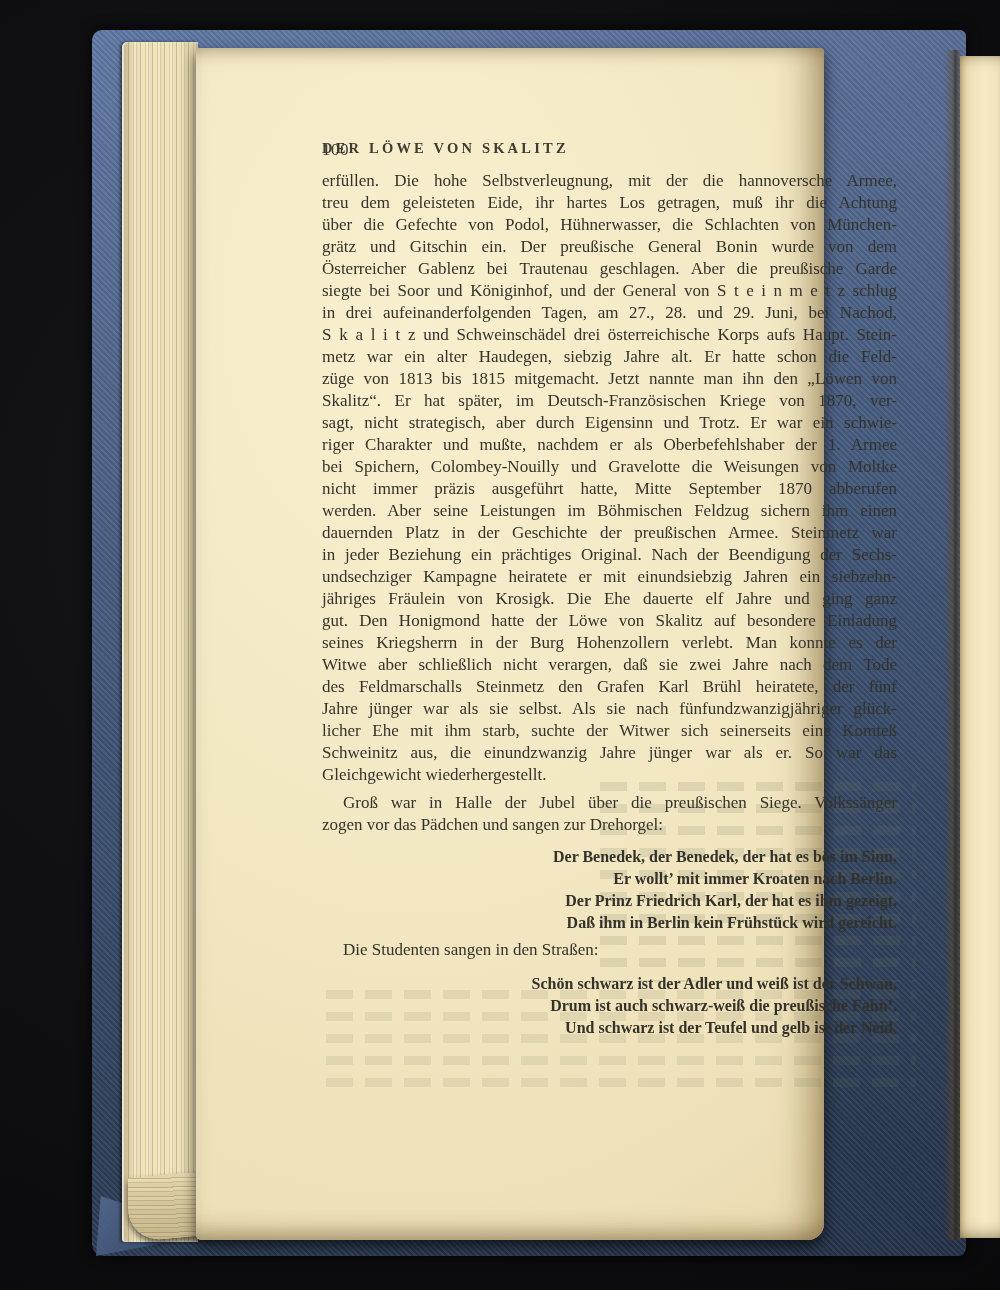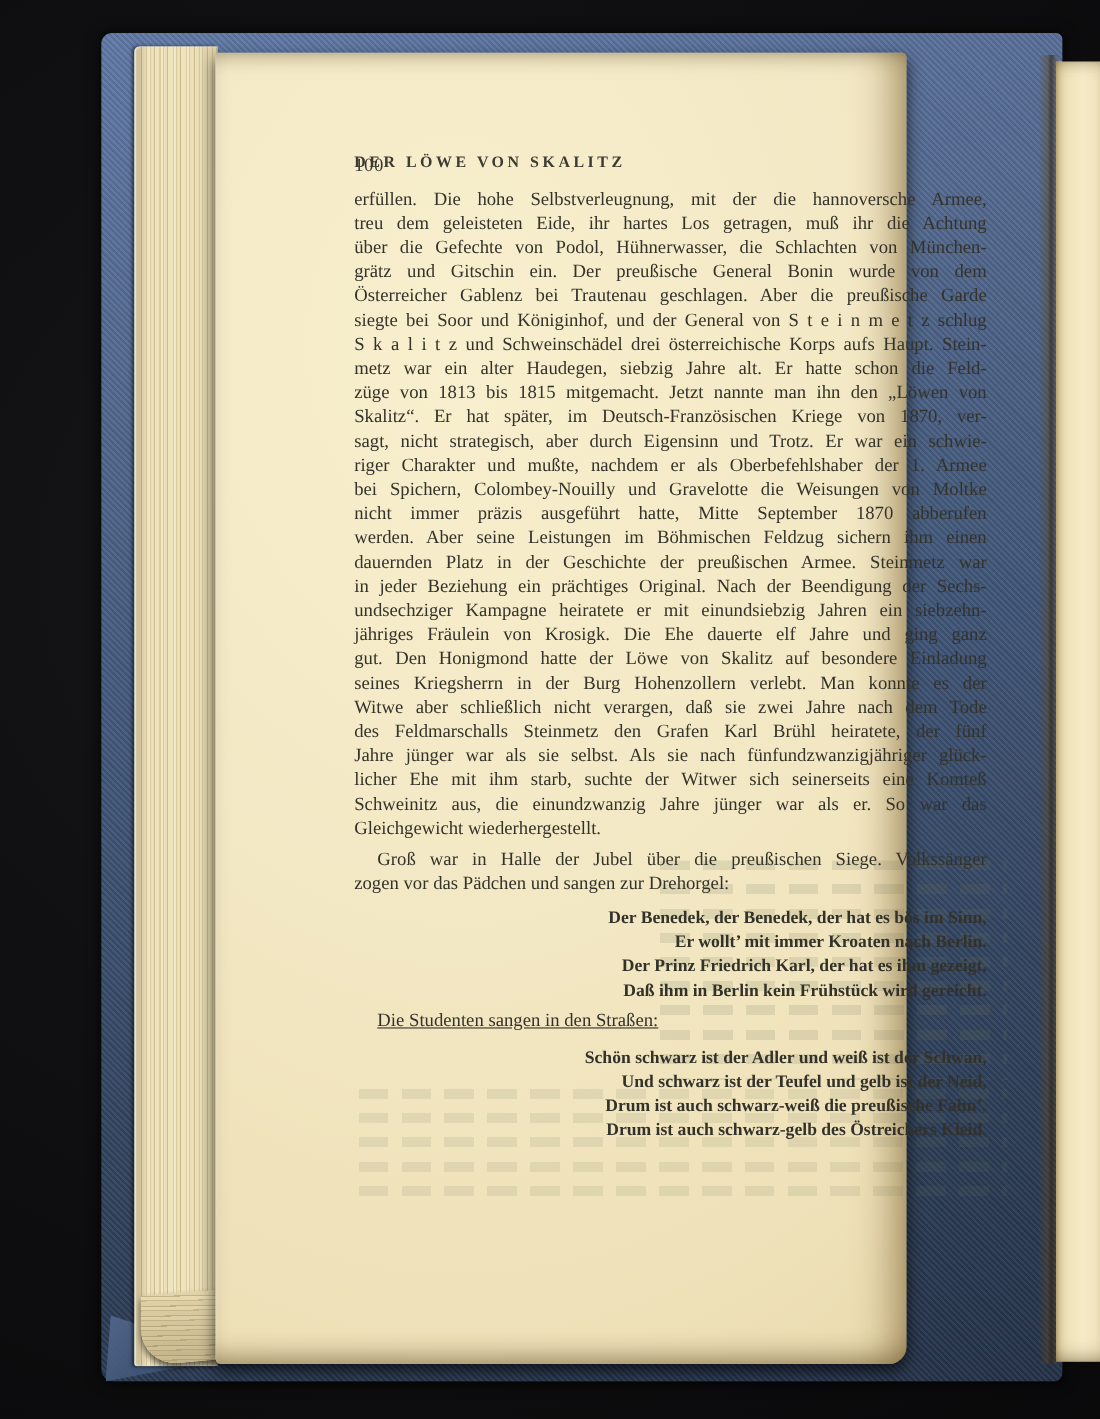--- a/index.html
+++ b/index.html
@@ -125,6 +125,7 @@
             <div class="tline">grätz und Gitschin ein. Der preußische General Bonin wurde von dem</div>
             <div class="tline">Österreicher Gablenz bei Trautenau geschlagen. Aber die preußische Garde</div>
             <div class="tline">siegte bei Soor und Königinhof, und der General von S t e i n m e t z schlug</div>
+            <div class="tline">in drei aufeinanderfolgenden Tagen, am 27., 28. und 29. Juni, bei Nachod,</div>
             <div class="tline">S k a l i t z und Schweinschädel drei österreichische Korps aufs Haupt. Stein-</div>
             <div class="tline">metz war ein alter Haudegen, siebzig Jahre alt. Er hatte schon die Feld-</div>
             <div class="tline">züge von 1813 bis 1815 mitgemacht. Jetzt nannte man ihn den „Löwen von</div>

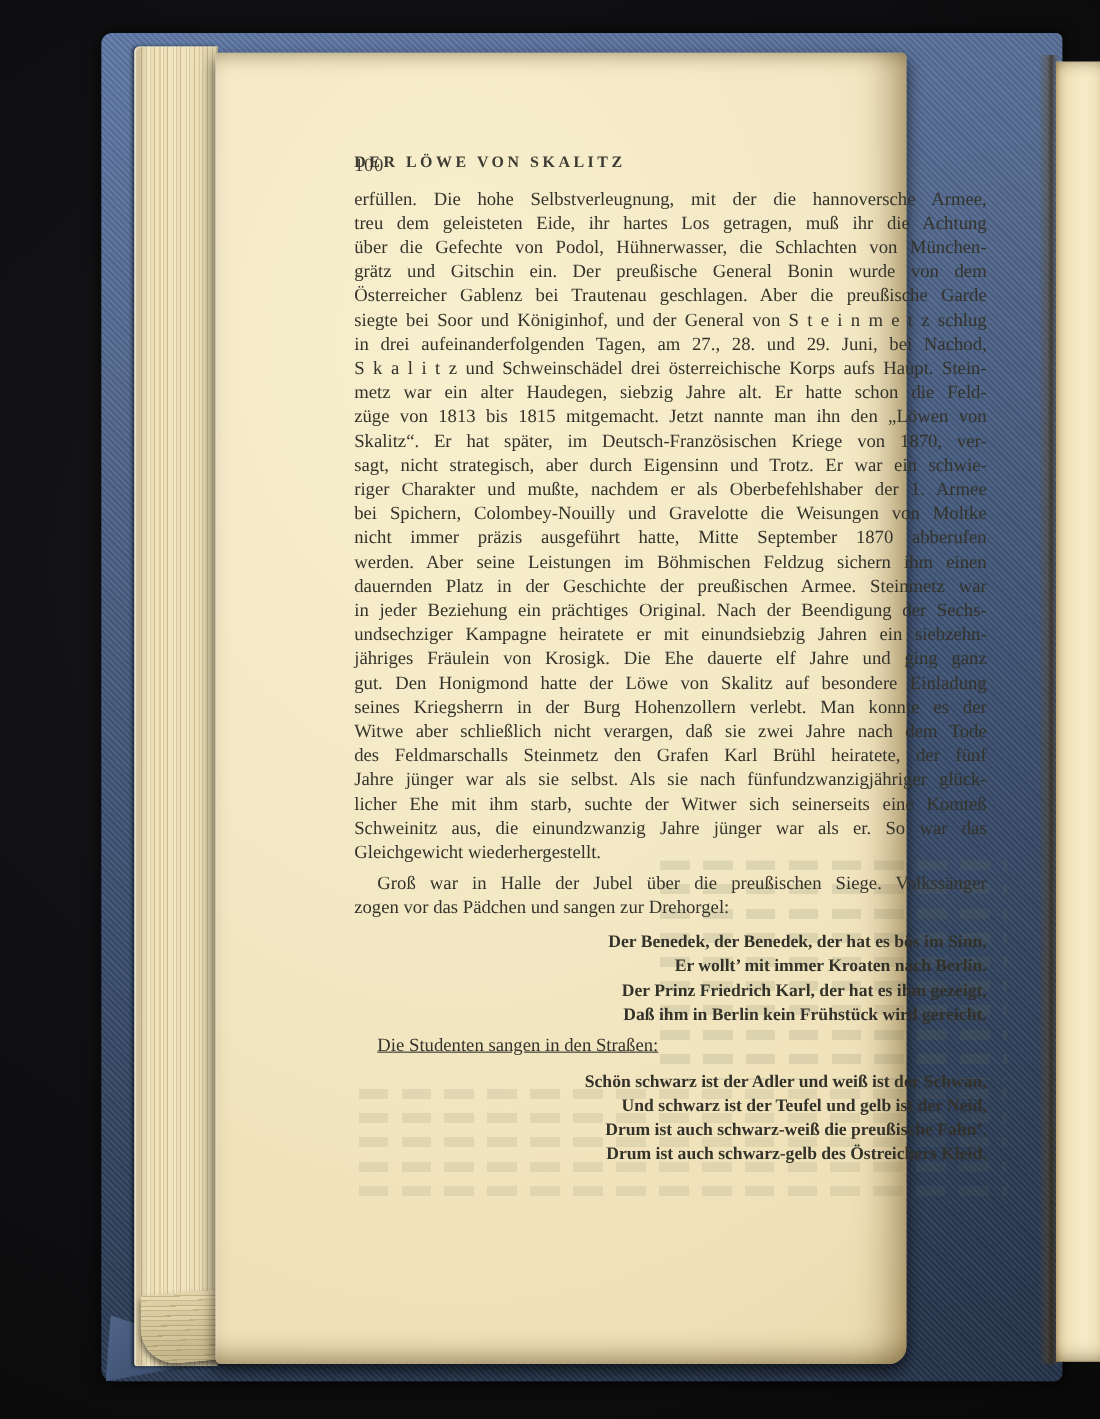--- a/index.html
+++ b/index.html
@@ -96,7 +96,7 @@
   .verse1{margin-top:10px;}
   .verse2{margin-top:12px;}
   .verse .tline{font-size:16px;line-height:22px;font-weight:600;color:#33322a;text-align:right;}
-  .para3{margin-top:5px;font-size:17px;line-height:22px;text-indent:21px;text-decoration:underline;}
+  .para3{margin-top:5px;font-size:17px;line-height:22px;text-indent:21px;}
 </style>
 </head>
 <body>

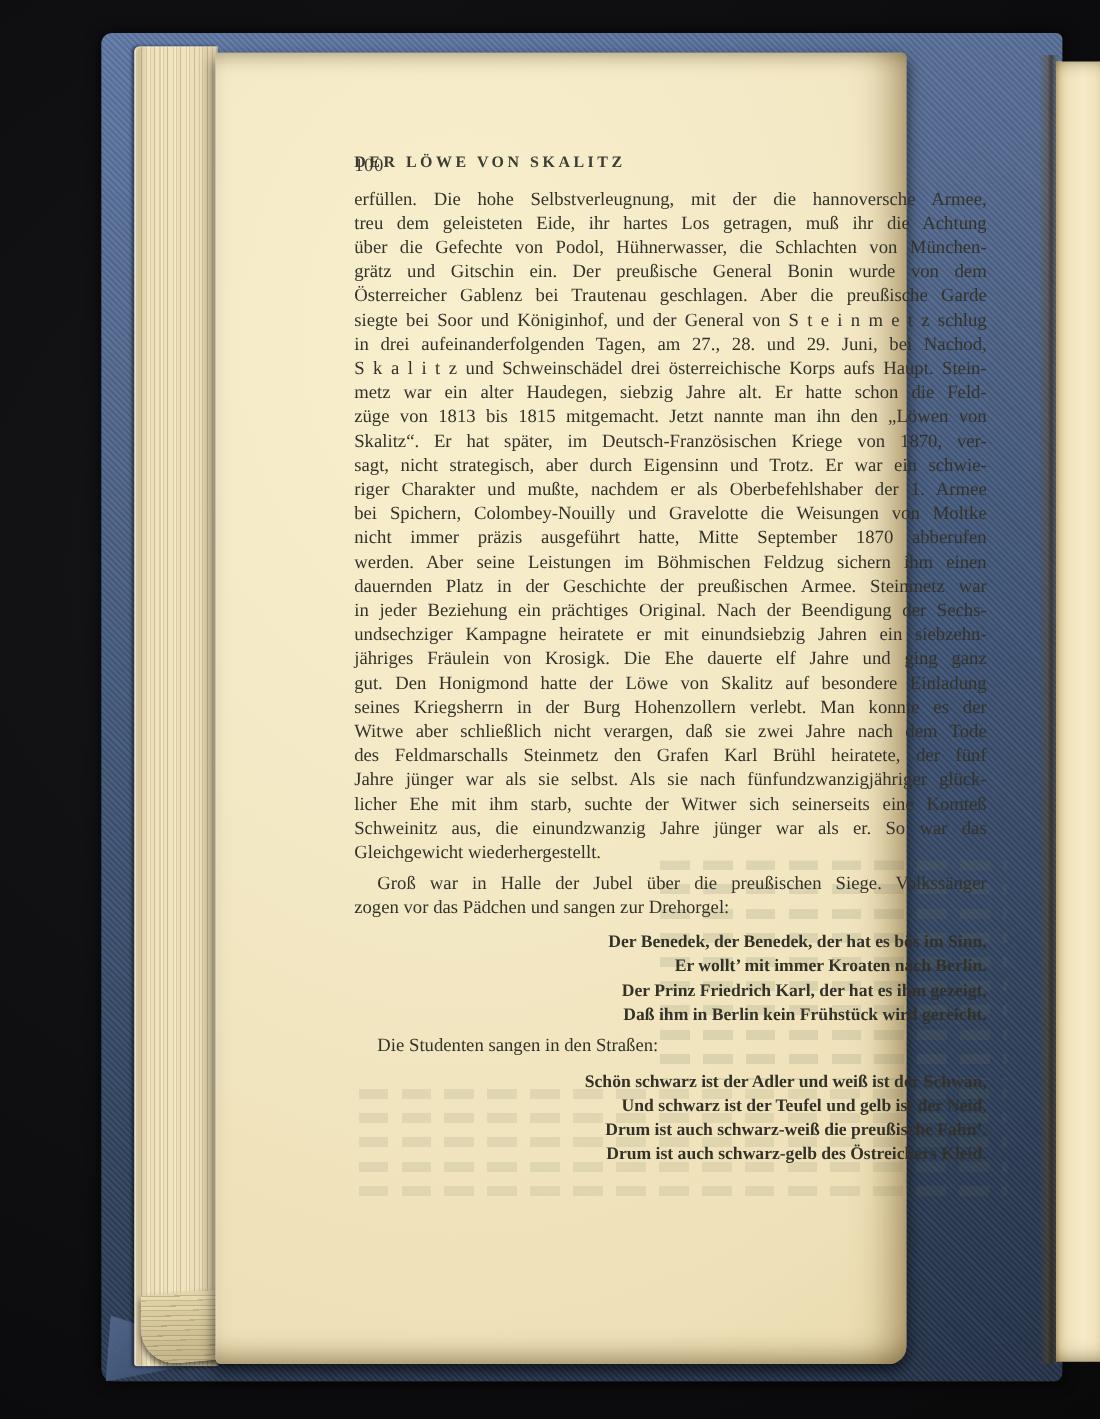--- a/index.html
+++ b/index.html
@@ -165,8 +165,8 @@
 
         <div class="verse verse2">
             <div class="tline">Schön schwarz ist der Adler und weiß ist der Schwan,</div>
+            <div class="tline">Drum ist auch schwarz-weiß die preußische Fahn’.</div>
             <div class="tline">Und schwarz ist der Teufel und gelb ist der Neid,</div>
-            <div class="tline">Drum ist auch schwarz-weiß die preußische Fahn’.</div>
             <div class="tline is-last">Drum ist auch schwarz-gelb des Östreichers Kleid.</div>
           </div>
       </div>

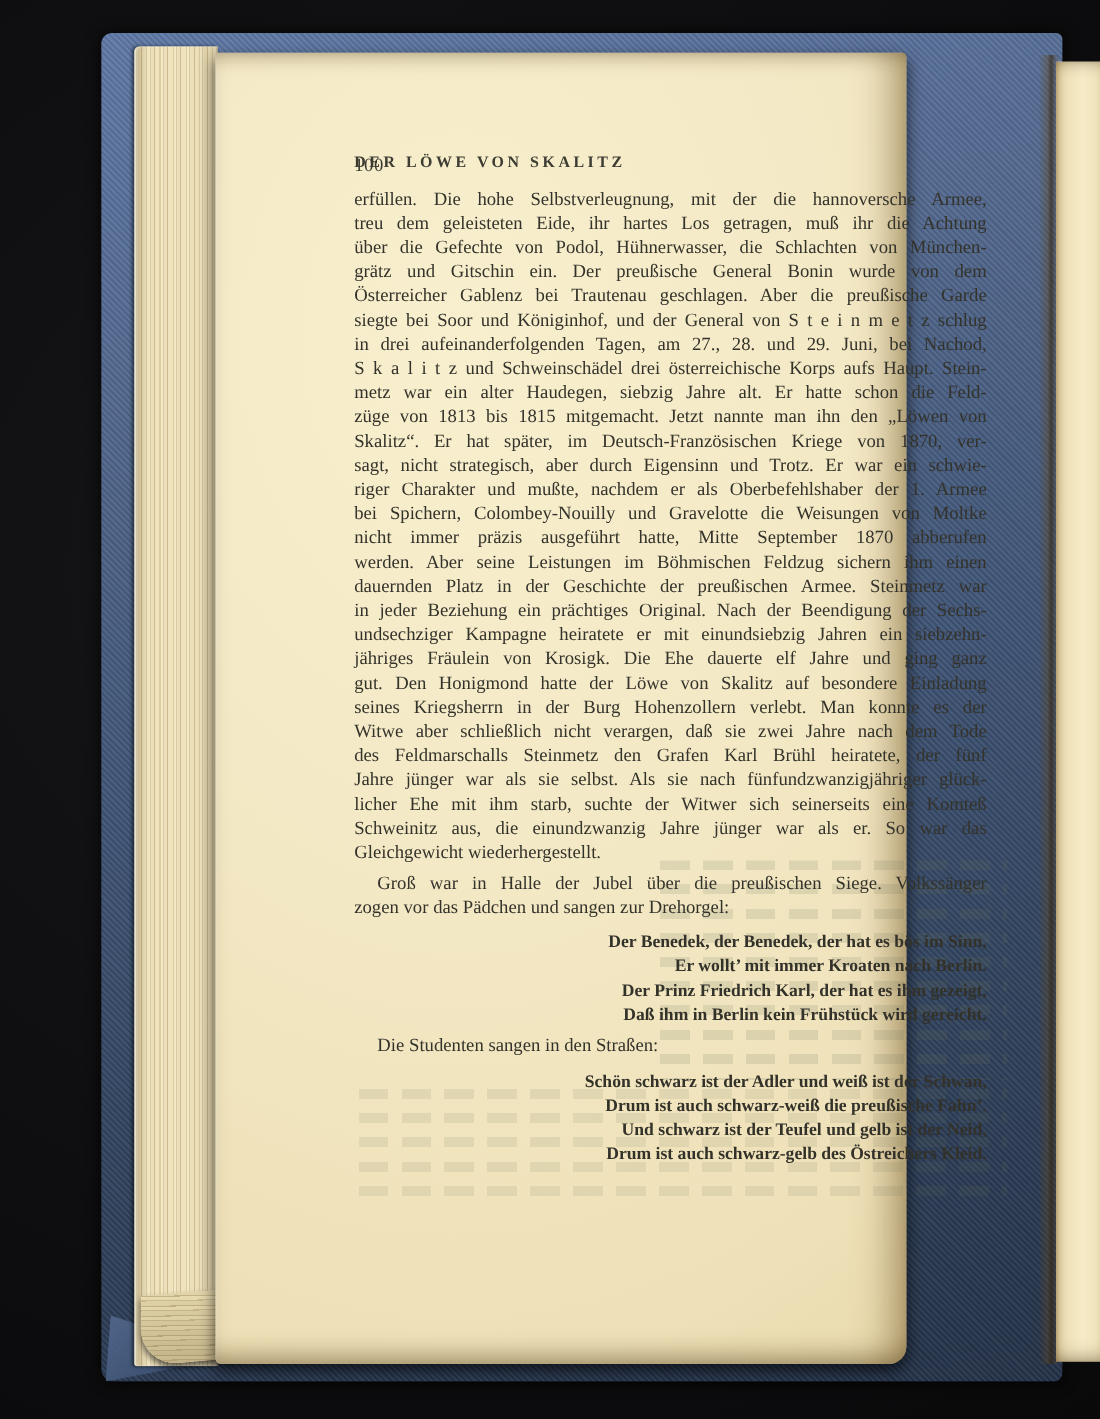--- a/index.html
+++ b/index.html
@@ -167,7 +167,6 @@
             <div class="tline">Schön schwarz ist der Adler und weiß ist der Schwan,</div>
             <div class="tline">Drum ist auch schwarz-weiß die preußische Fahn’.</div>
             <div class="tline">Und schwarz ist der Teufel und gelb ist der Neid,</div>
-            <div class="tline is-last">Drum ist auch schwarz-gelb des Östreichers Kleid.</div>
           </div>
       </div>
     </div>

